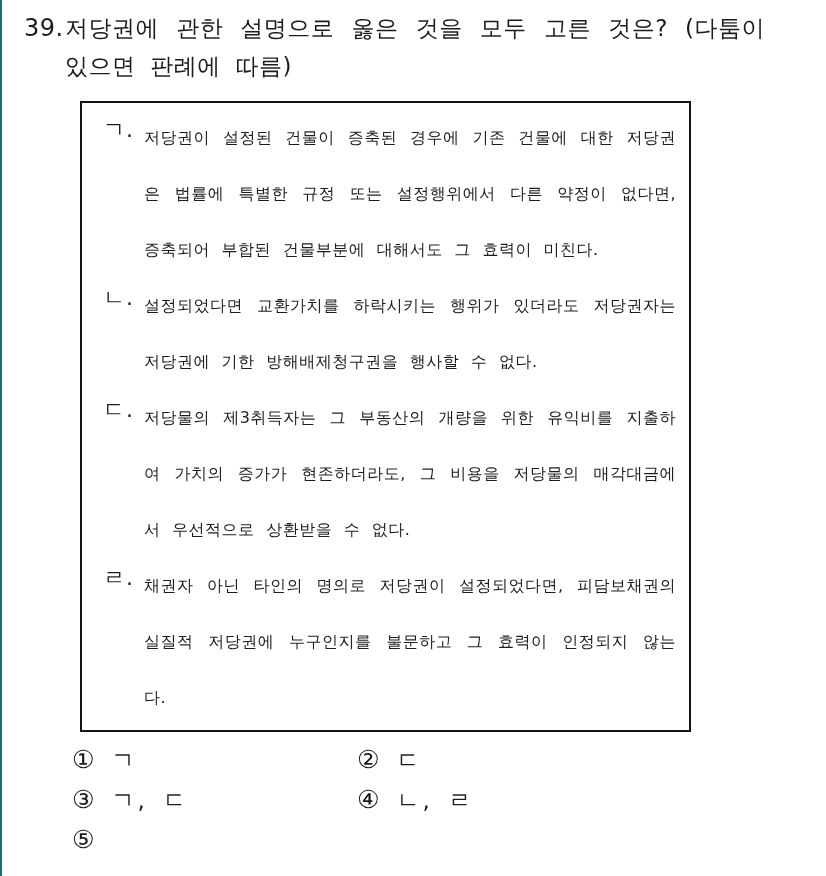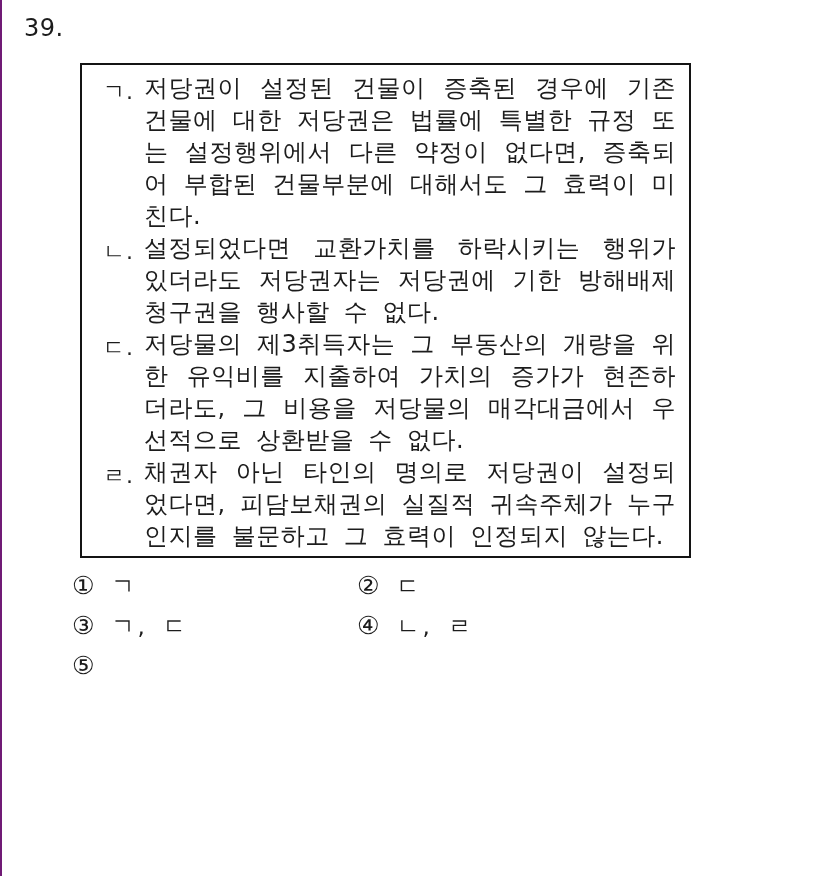--- a/index.html
+++ b/index.html
@@ -13,7 +13,7 @@
     width: 826px;
     height: 876px;
     background: #ffffff;
-    border-left: 2px solid #701a75;
+    border-left: 2px solid #0f766e;
     overflow: hidden;
   }
   

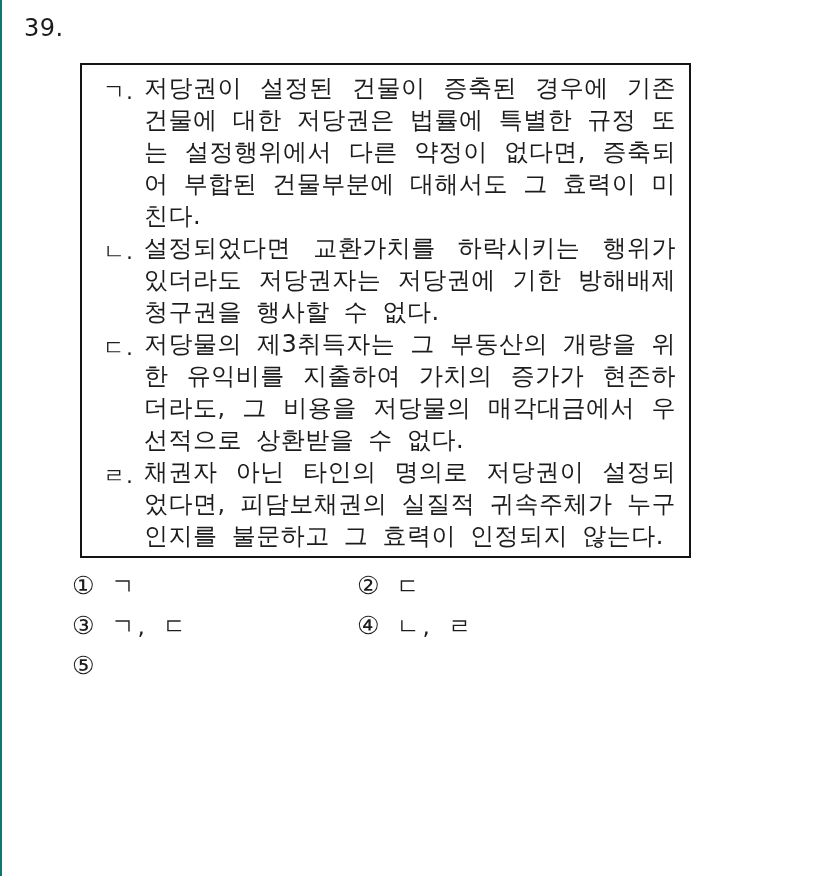--- a/index.html
+++ b/index.html
@@ -99,6 +99,7 @@
 
   <div class="question-block">
     <div class="question-number">39.</div>
+    <div class="question-title">저당권에 관한 설명으로 옳은 것을 모두 고른 것은? (다툼이 있으면 판례에 따름)</div>
   </div>
 
   <div class="statement-box">

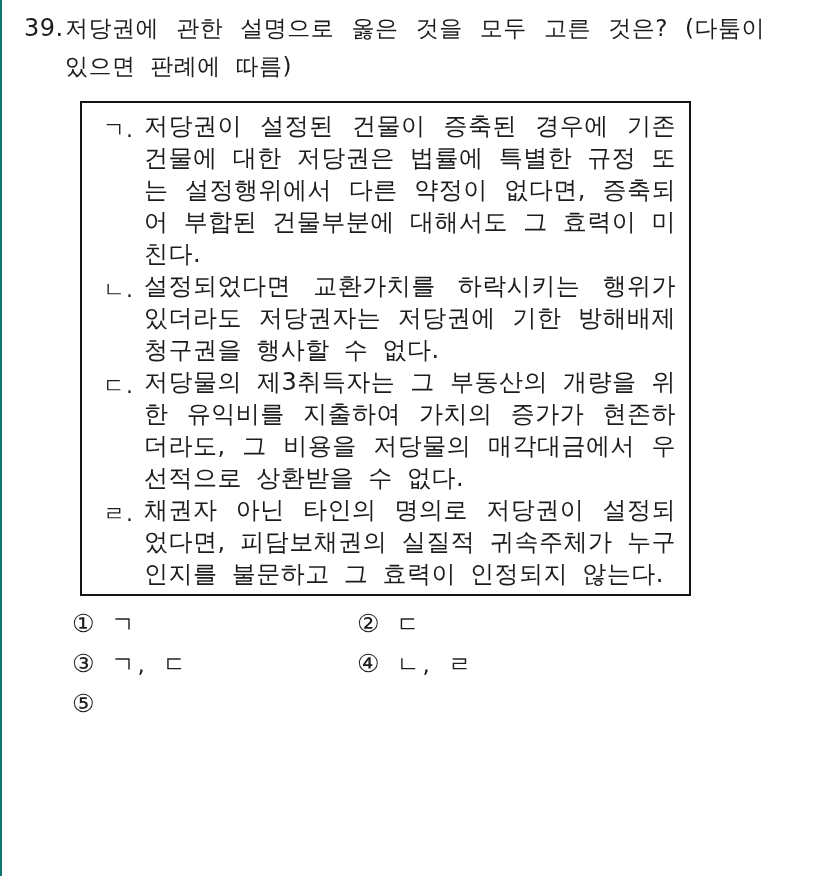--- a/index.html
+++ b/index.html
@@ -59,8 +59,8 @@
   }
   .statement-text {
     flex: 1;
-    font-size: 24px;
-    line-height: 32px;
+    font-size: 16px;
+    line-height: 56px;
     letter-spacing: 0.5px;
     word-spacing: 6px;
     text-align: justify;

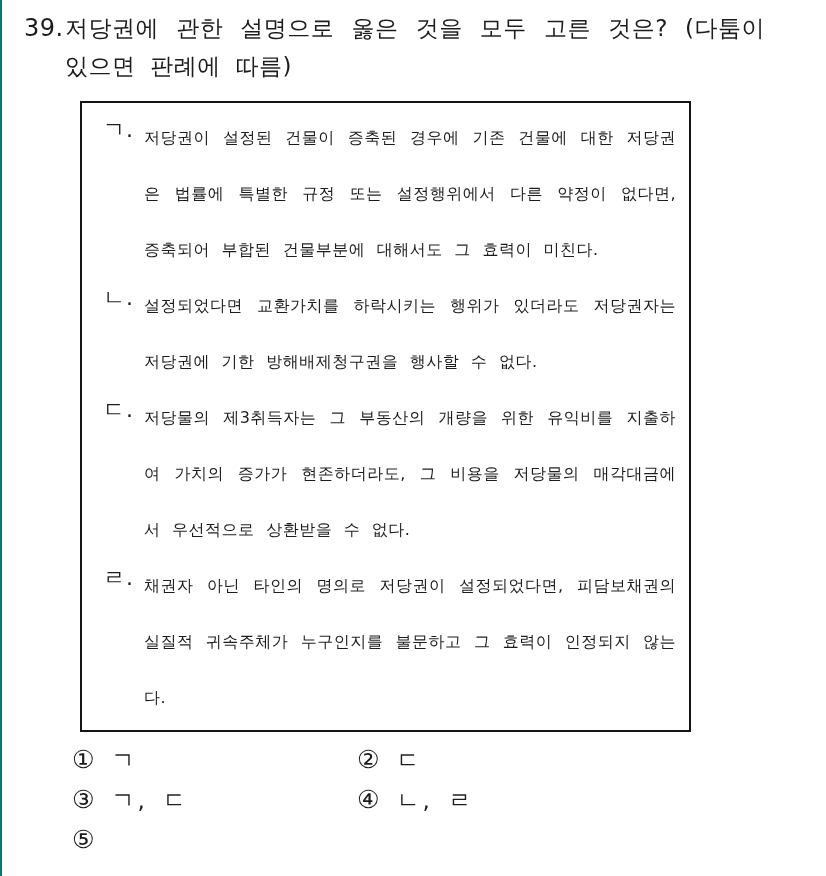--- a/index.html
+++ b/index.html
@@ -117,7 +117,7 @@
     </div>
     <div class="statement-item">
       <div class="statement-label">ㄹ.</div>
-      <div class="statement-text">채권자 아닌 타인의 명의로 저당권이 설정되었다면, 피담보채권의 실질적 귀속주체가 누구인지를 불문하고 그 효력이 인정되지 않는다.</div>
+      <div class="statement-text">채권자 아닌 타인의 명의로 저당권이 설정되었다면, 피담보채권의 실질적 저당권에 누구인지를 불문하고 그 효력이 인정되지 않는다.</div>
     </div>
   </div>
 

